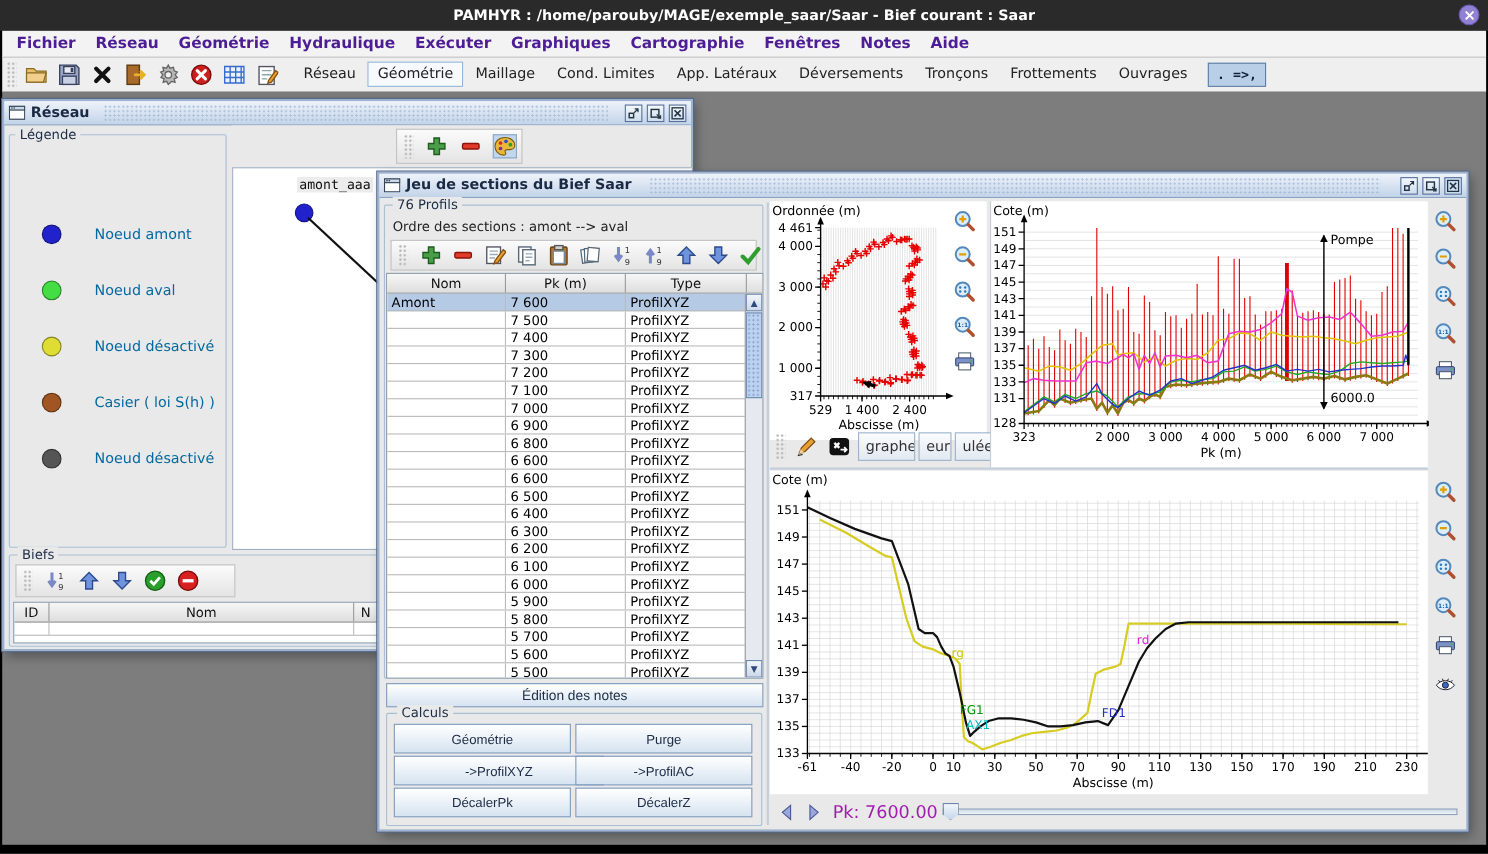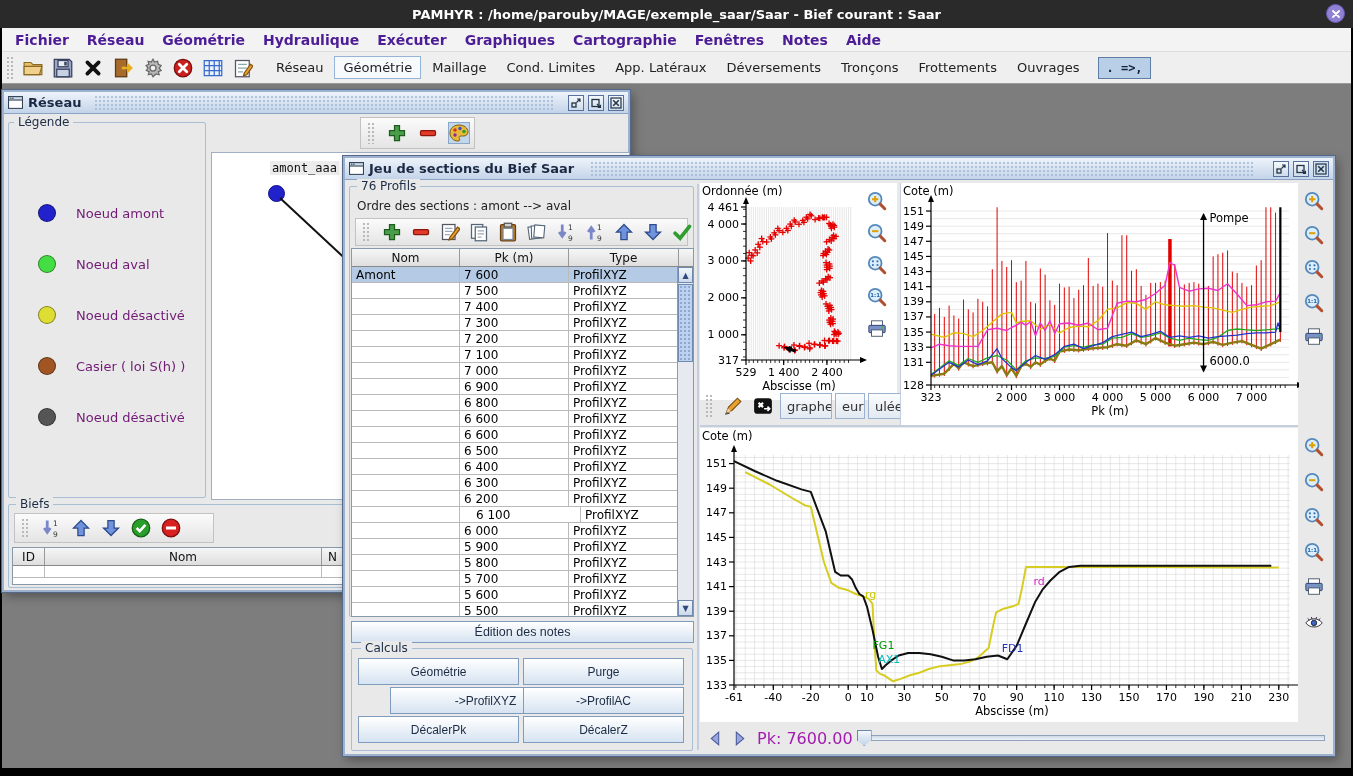--- a/index.html
+++ b/index.html
@@ -60,7 +60,7 @@
   .sthumb{position:absolute;left:0;width:15px;background:#bcd2f0 radial-gradient(#8fa8d0 .8px,transparent 1px);
     background-size:4px 4px;border:1px solid #7089ae}
   
-  .leg-item{position:absolute;display:flex;align-items:center;gap:20px;font-size:13px;color:#701a75}
+  .leg-item{position:absolute;display:flex;align-items:center;gap:30px;font-size:13px;color:#0369a1}
   .leg-dot{width:18px;height:18px;border-radius:50%;flex:none}
   
   .plotpane{position:absolute;background:#fff;border:1px solid #aab4c0}

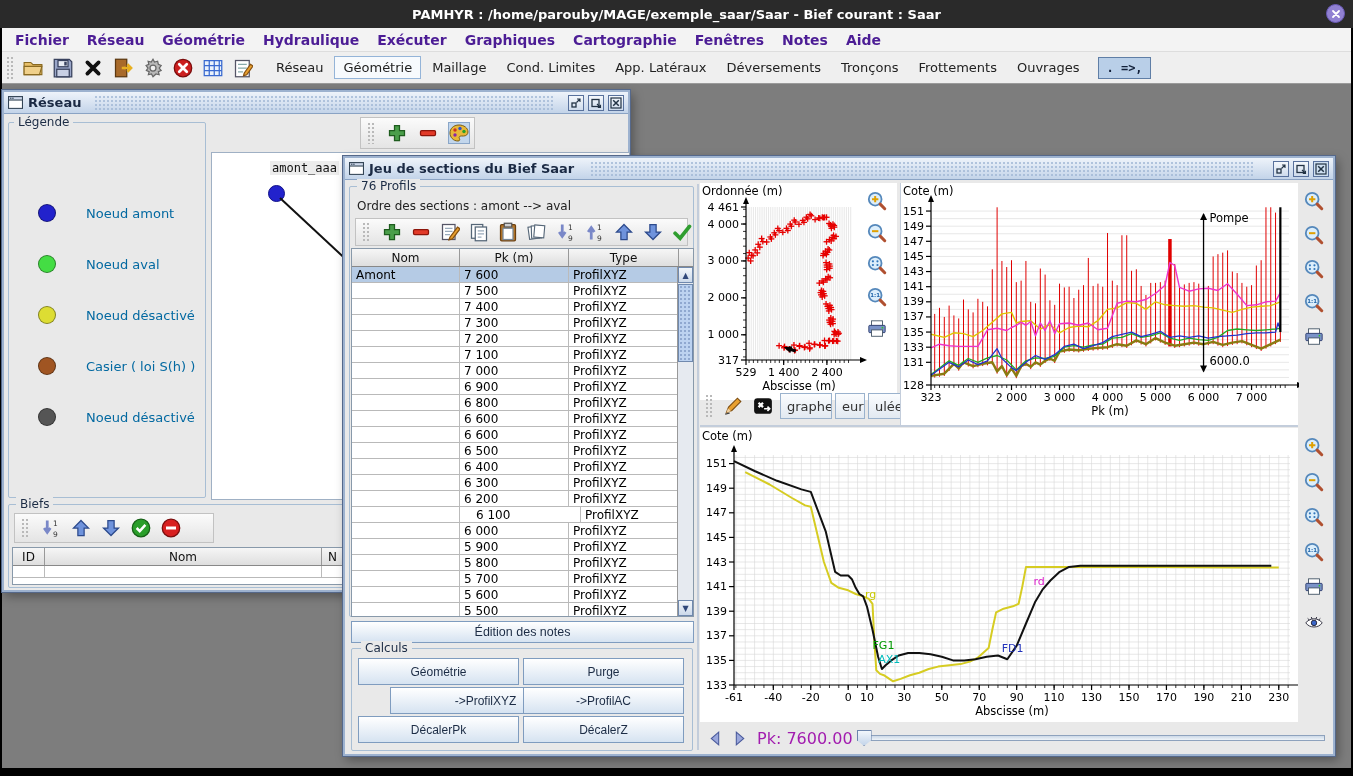--- a/index.html
+++ b/index.html
@@ -504,7 +504,7 @@
         </div>
         <div class="tr">
           <span class="td" style="width: 108px;"></span>
-          <span class="td" style="width: 109px; margin-left: 12px;">6 100</span>
+          <span class="td" style="width: 109px;">6 100</span>
           <span class="td" style="width: 110px;">ProfilXYZ</span>
         </div>
         <div class="tr">

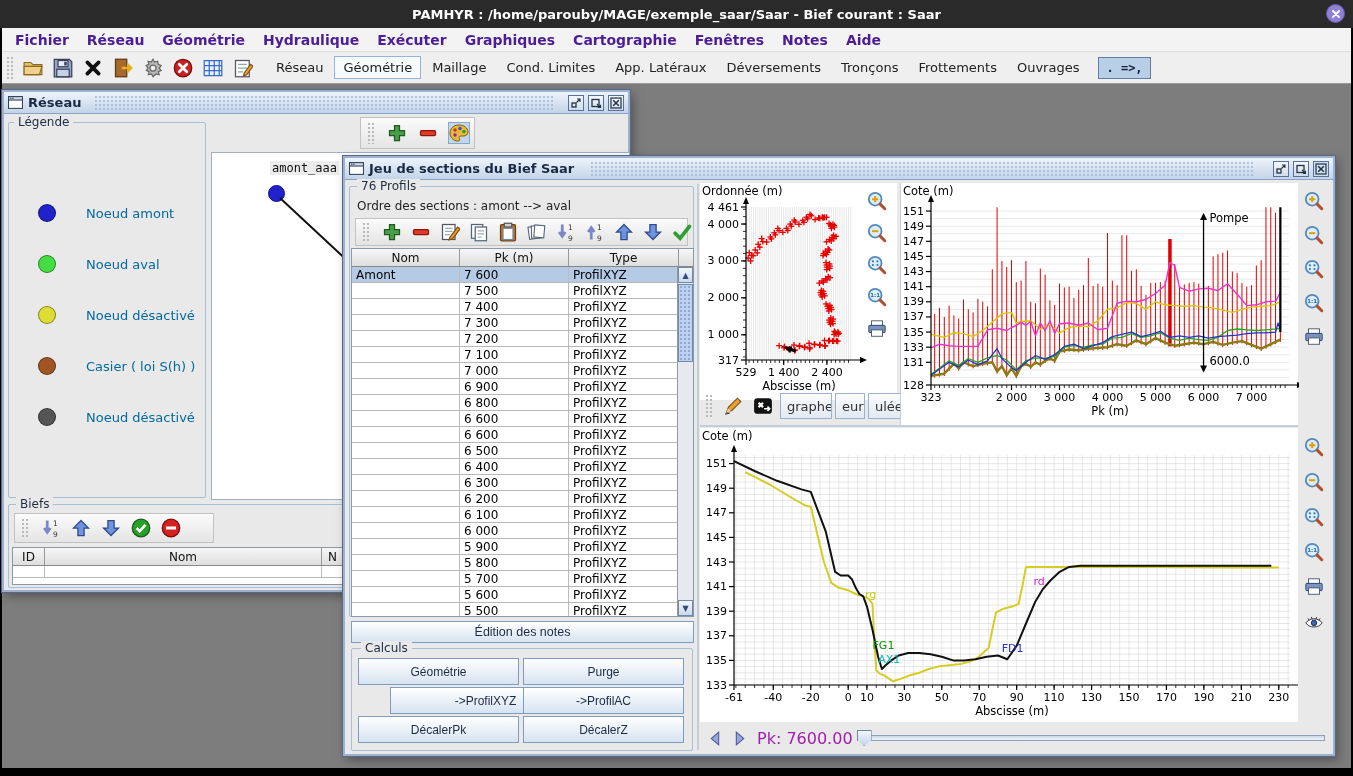--- a/index.html
+++ b/index.html
@@ -1576,7 +1576,7 @@
   </div>
 <button class="mbtn" style="left: 13px; top: 500px; width: 161px; height: 27px;">Géométrie</button>
     <button class="mbtn" style="left: 178px; top: 500px; width: 161px; height: 27px;">Purge</button>
-    <button class="mbtn" style="left: 13px; top: 529px; width: 191px; height: 27px; margin-left: 32px;">-&gt;ProfilXYZ</button>
+    <button class="mbtn" style="left: 13px; top: 529px; width: 191px; height: 27px;">-&gt;ProfilXYZ</button>
     <button class="mbtn" style="left: 178px; top: 529px; width: 161px; height: 27px;">-&gt;ProfilAC</button>
     <button class="mbtn" style="left: 13px; top: 558px; width: 161px; height: 27px;">DécalerPk</button>
     <button class="mbtn" style="left: 178px; top: 558px; width: 161px; height: 27px;">DécalerZ</button>

